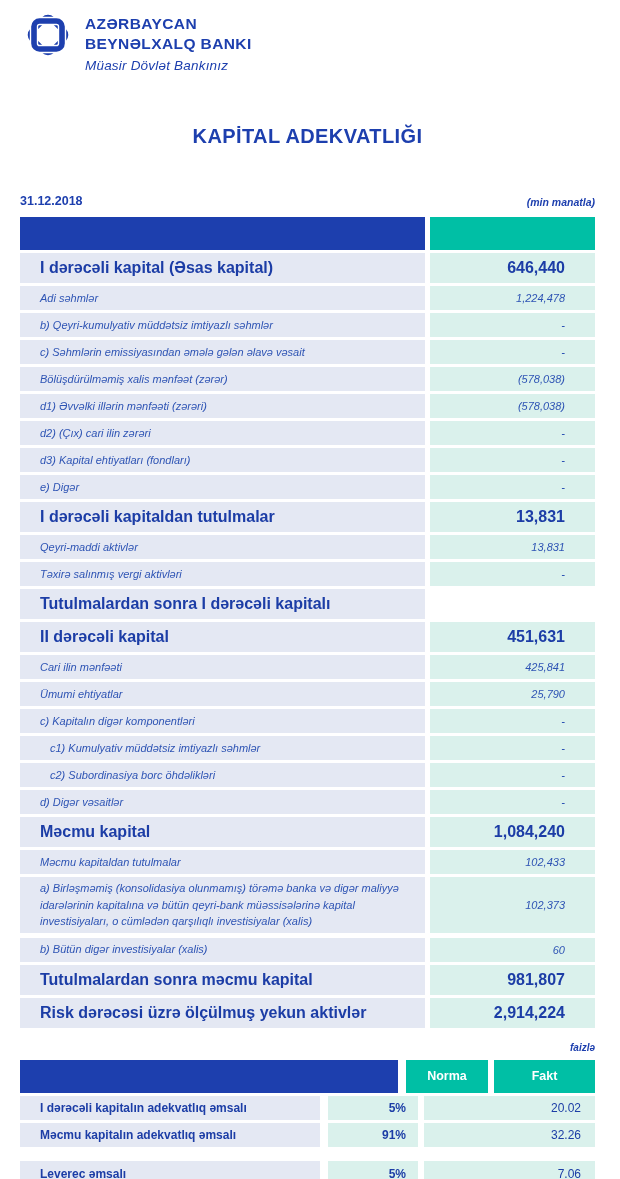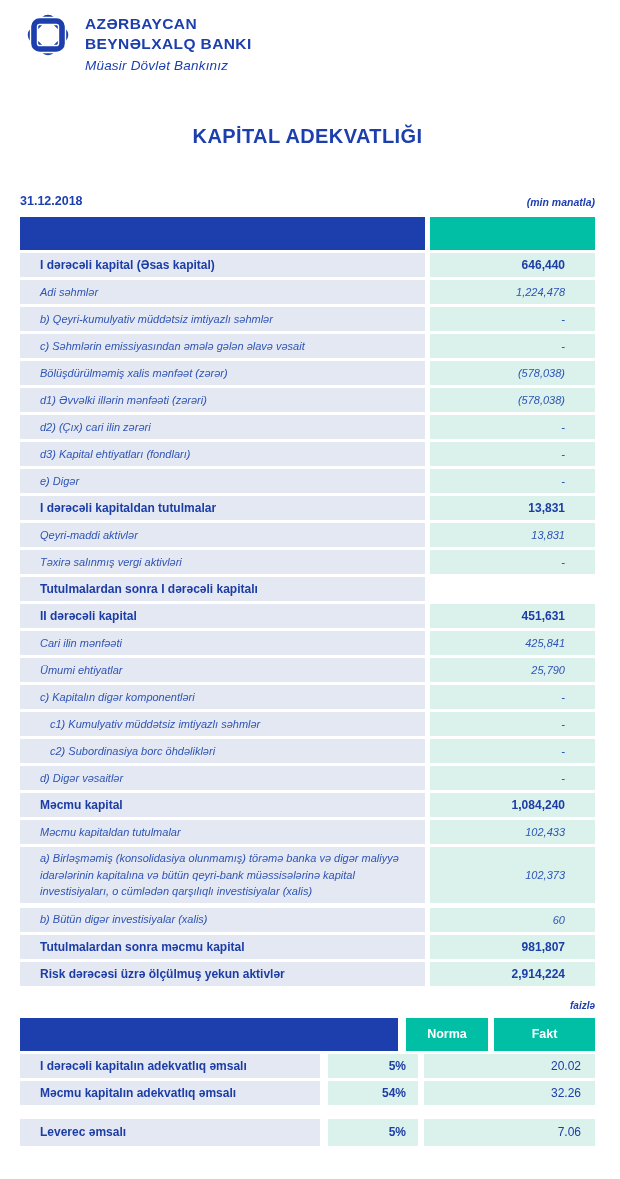--- a/index.html
+++ b/index.html
@@ -42,7 +42,7 @@
   .t1row .vc { flex:1; background:#daf1ec; display:flex; align-items:center;
                justify-content:flex-end; padding:3px 30px 3px 6px; }
   .t1row.item  { font-style:italic; font-weight:400; color:#2e54b4; font-size:11px; }
-  .t1row.total { font-style:normal; font-weight:700; color:#1c3da6; font-size:12px; }
+  .t1row.total { font-style:normal; font-weight:700; color:#1c3da6; font-size:16px; }
   .t1row.indent2 .lc { padding-left:30px; }
   .t1row .lc span { line-height:1.5; }
   .t1 .t1row:nth-child(24) { margin-top:5px; }   

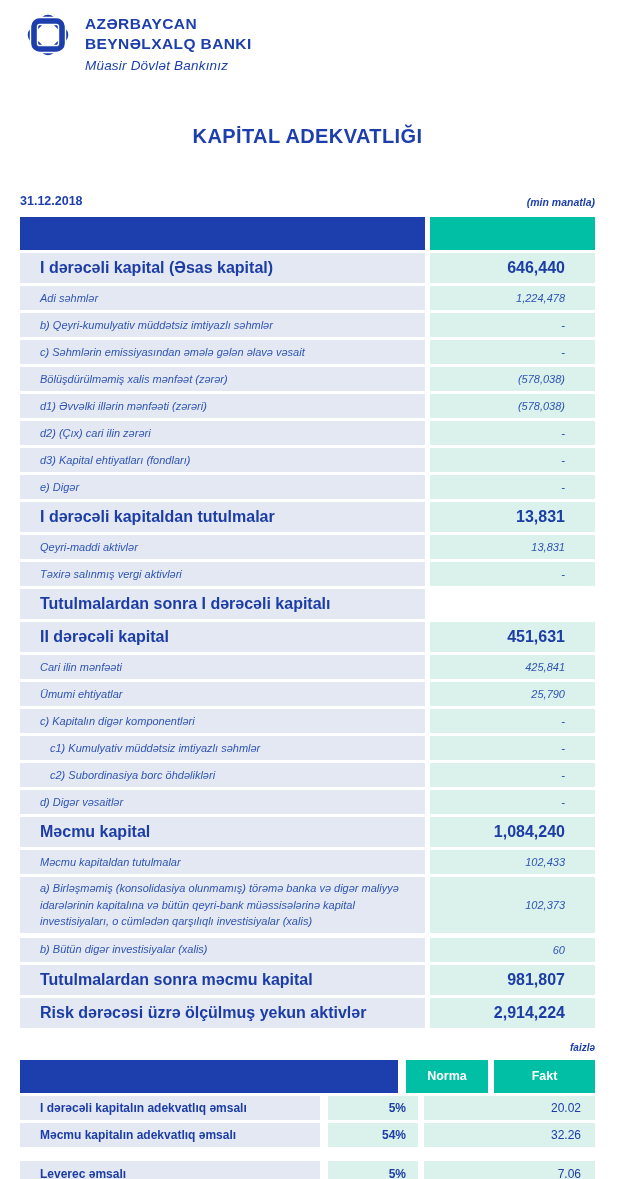--- a/index.html
+++ b/index.html
@@ -340,7 +340,7 @@
             <span>Məcmu kapitalın  adekvatlıq  əmsalı</span>
           </div>
           <div class="nc">
-            <span>54%</span>
+            <span>91%</span>
           </div>
           <div class="fc">
             <span>32.26</span>

